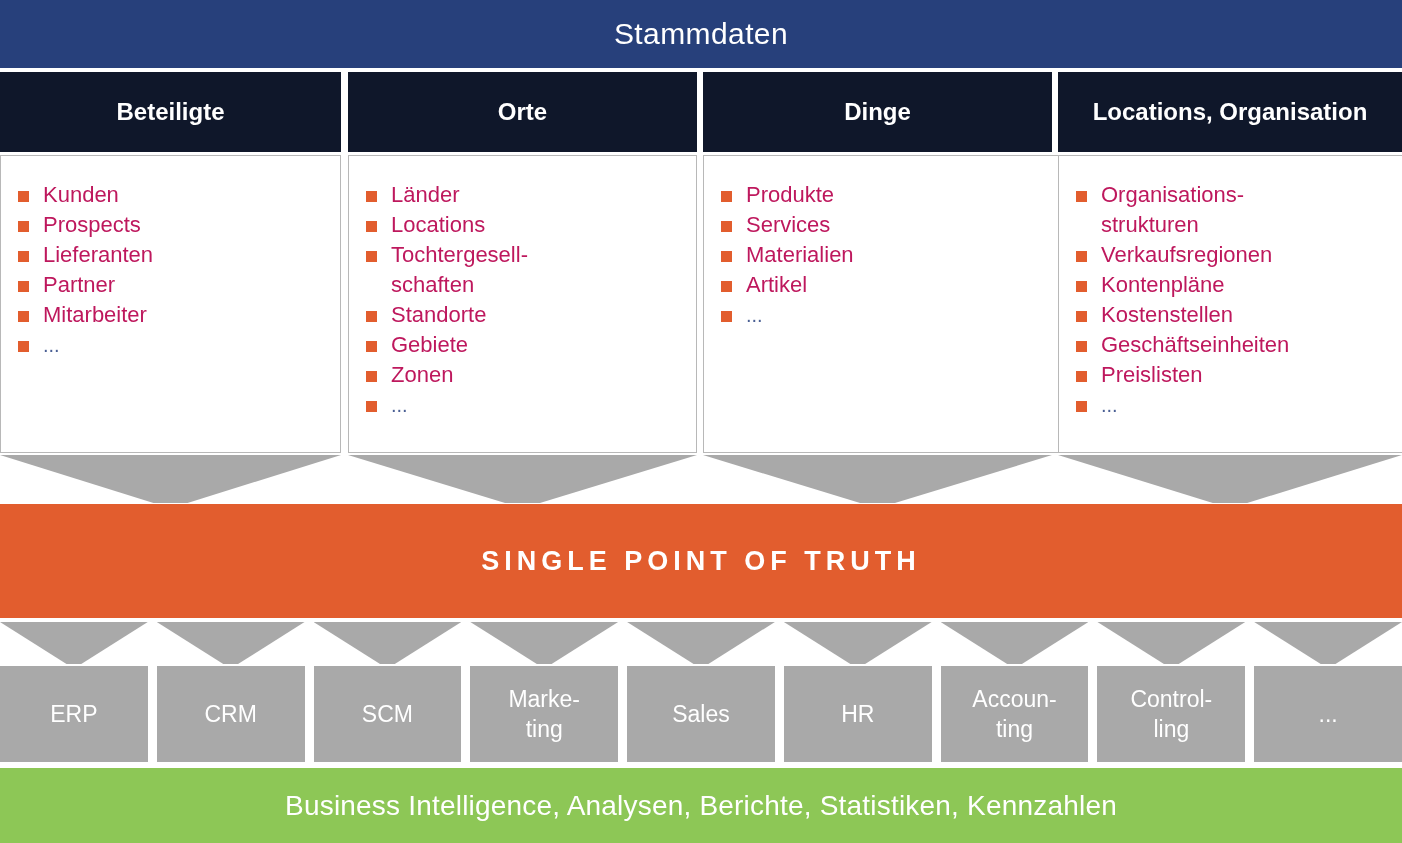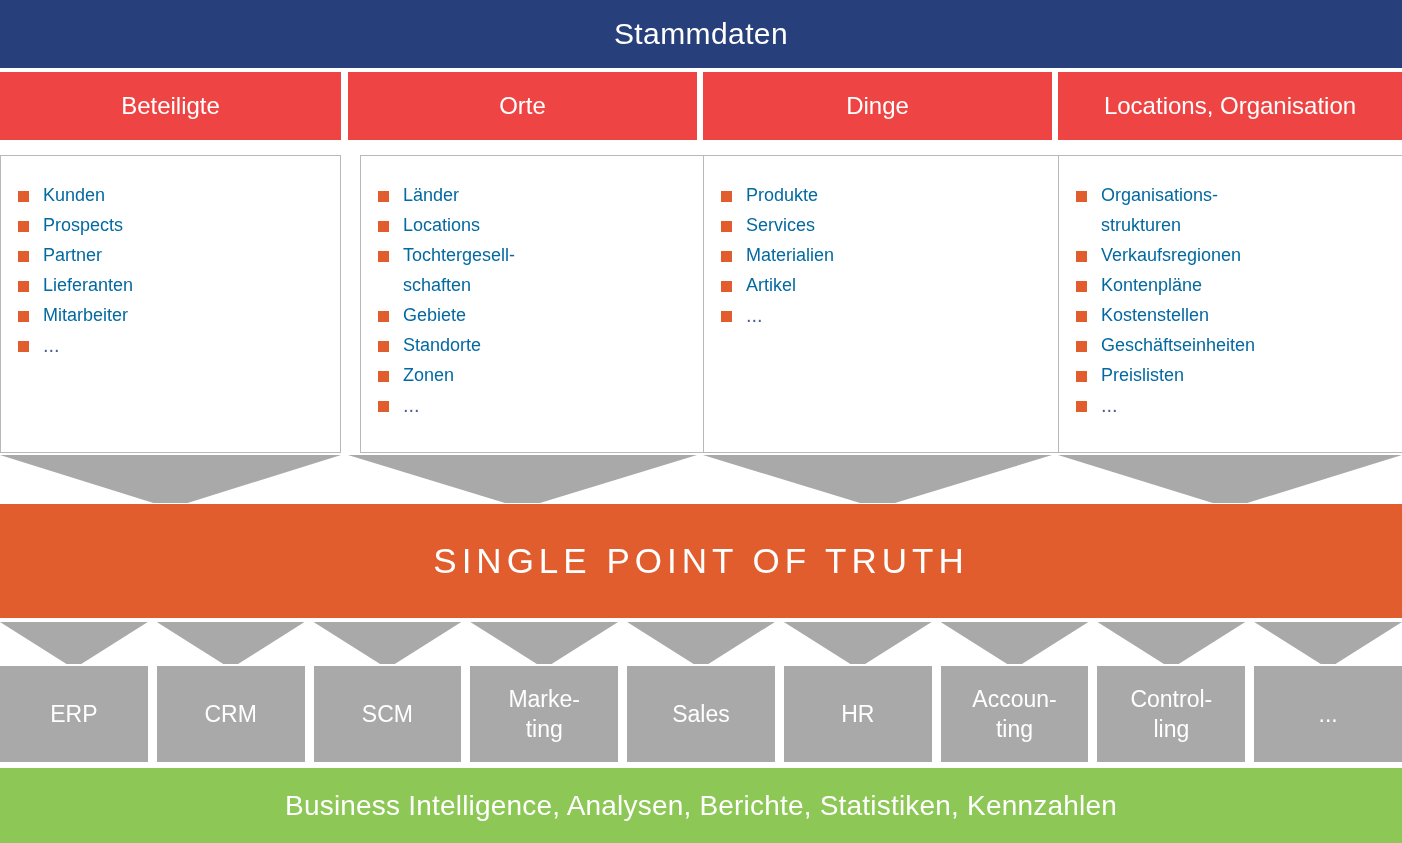--- a/index.html
+++ b/index.html
@@ -43,14 +43,14 @@
     display: flex;
   }
   .col-header {
-    background: #ef4444;
-    display: flex;
-    align-items: center;
-    justify-content: center;
-    height: 68px;
+    background: #0f172a;
+    display: flex;
+    align-items: center;
+    justify-content: center;
+    height: 80px;
     color: #ffffff;
     font-size: 24px;
-    font-weight: 400;
+    font-weight: 700;
     white-space: nowrap;
     overflow: hidden;
   }

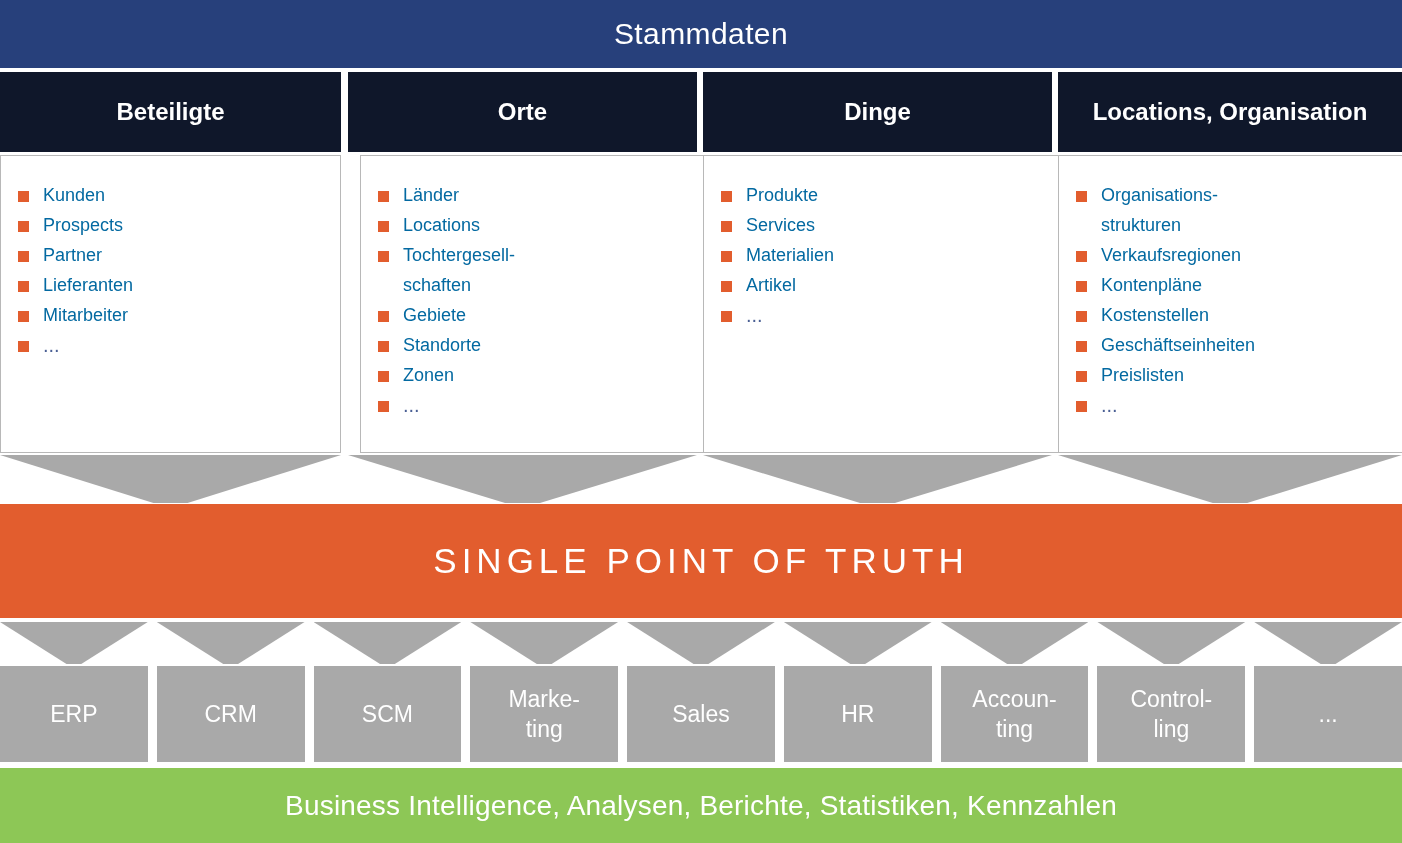--- a/index.html
+++ b/index.html
@@ -73,8 +73,8 @@
   .bullet-item {
     position: relative;
     padding-left: 28px;
-    color: #0369a1;
-    font-size: 18px;
+    color: #be185d;
+    font-size: 22px;
     line-height: 30px;
     margin-bottom: 0px;
     white-space: pre-line;

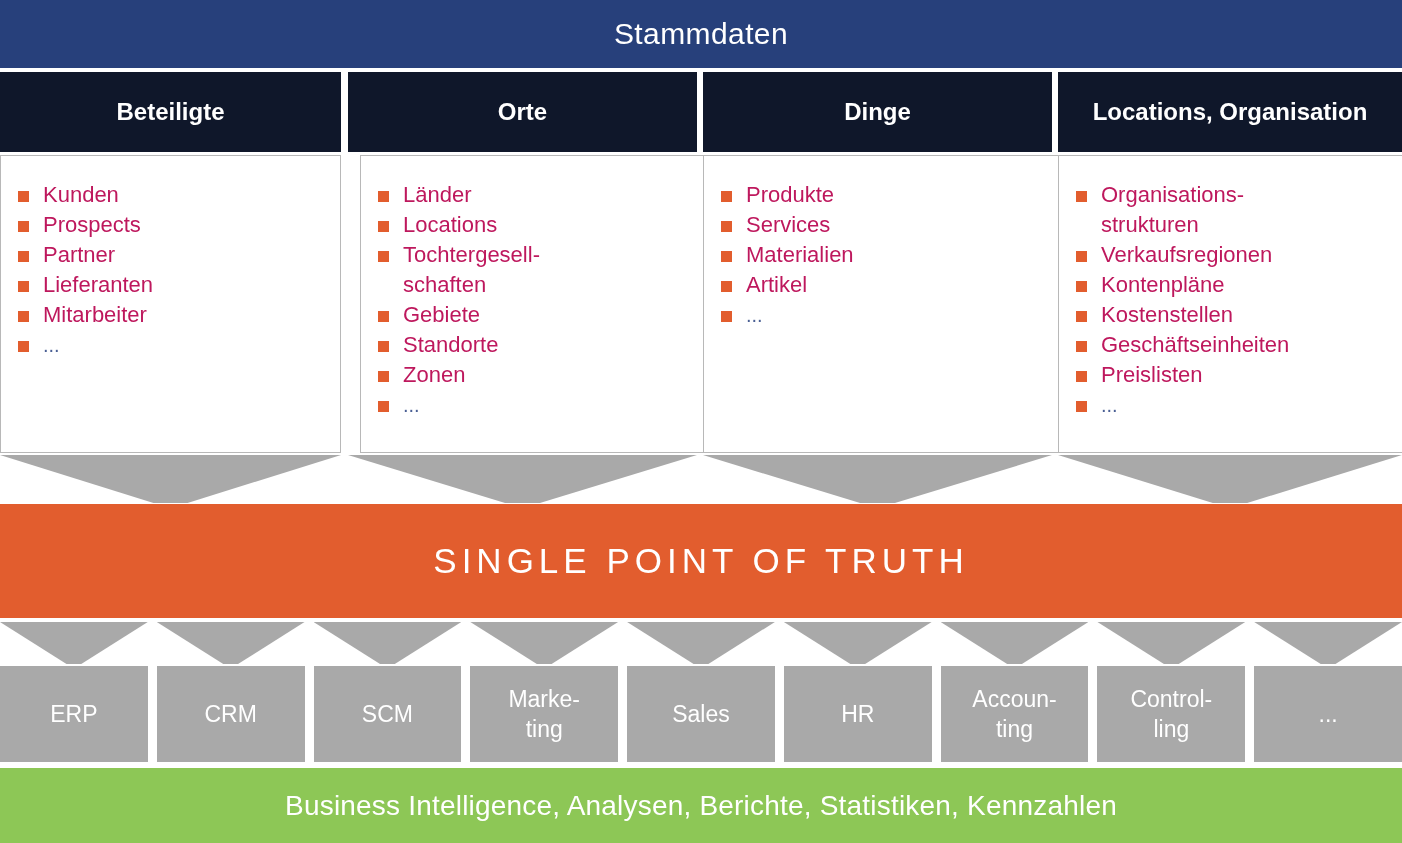--- a/index.html
+++ b/index.html
@@ -185,7 +185,7 @@
           <li class="bullet-item ellipsis">...</li>
         </ul>
       </div>
-      <div class="list-box" style="position: absolute; left: 348px; width: 349px; margin-left: 12px;">
+      <div class="list-box" style="position: absolute; left: 348px; width: 349px;">
         <ul class="bullet-list">
           <li class="bullet-item">Länder</li>
           <li class="bullet-item">Locations</li>

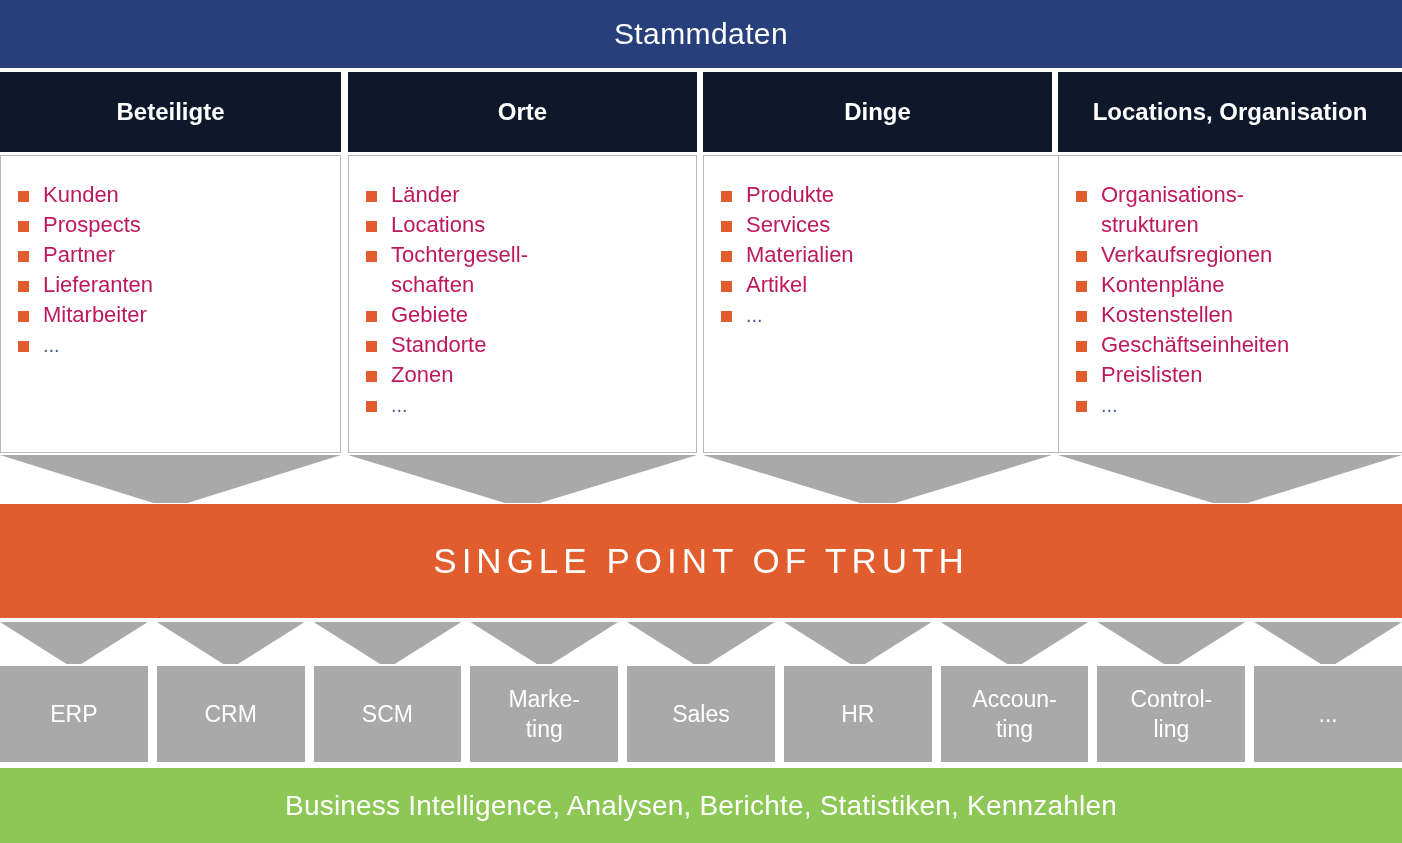--- a/index.html
+++ b/index.html
@@ -179,8 +179,8 @@
         <ul class="bullet-list">
           <li class="bullet-item">Kunden</li>
           <li class="bullet-item">Prospects</li>
+          <li class="bullet-item">Lieferanten</li>
           <li class="bullet-item">Partner</li>
-          <li class="bullet-item">Lieferanten</li>
           <li class="bullet-item">Mitarbeiter</li>
           <li class="bullet-item ellipsis">...</li>
         </ul>

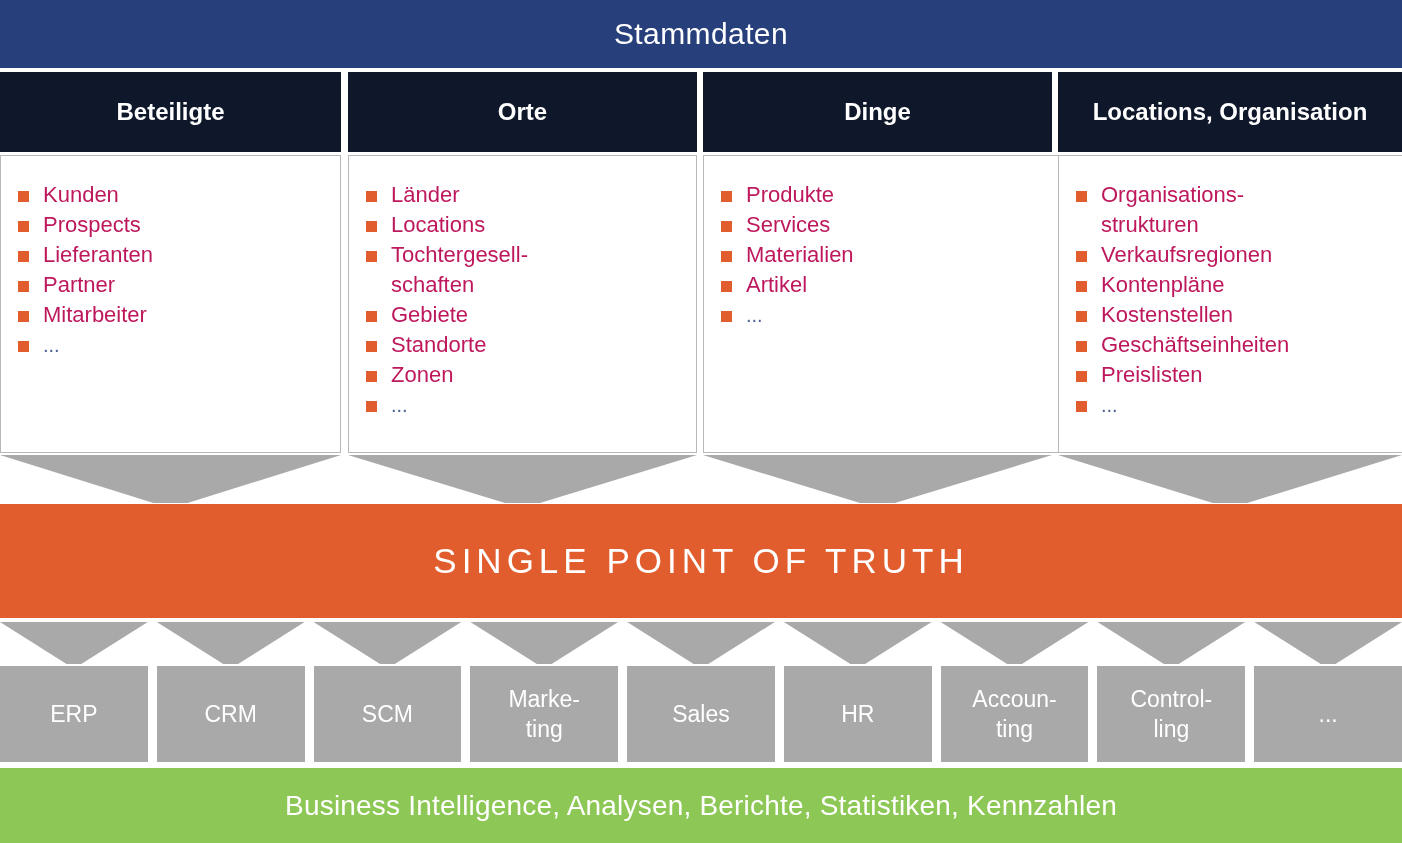--- a/index.html
+++ b/index.html
@@ -191,8 +191,8 @@
           <li class="bullet-item">Locations</li>
           <li class="bullet-item">Tochtergesell-
 schaften</li>
+          <li class="bullet-item">Standorte</li>
           <li class="bullet-item">Gebiete</li>
-          <li class="bullet-item">Standorte</li>
           <li class="bullet-item">Zonen</li>
           <li class="bullet-item ellipsis">...</li>
         </ul>

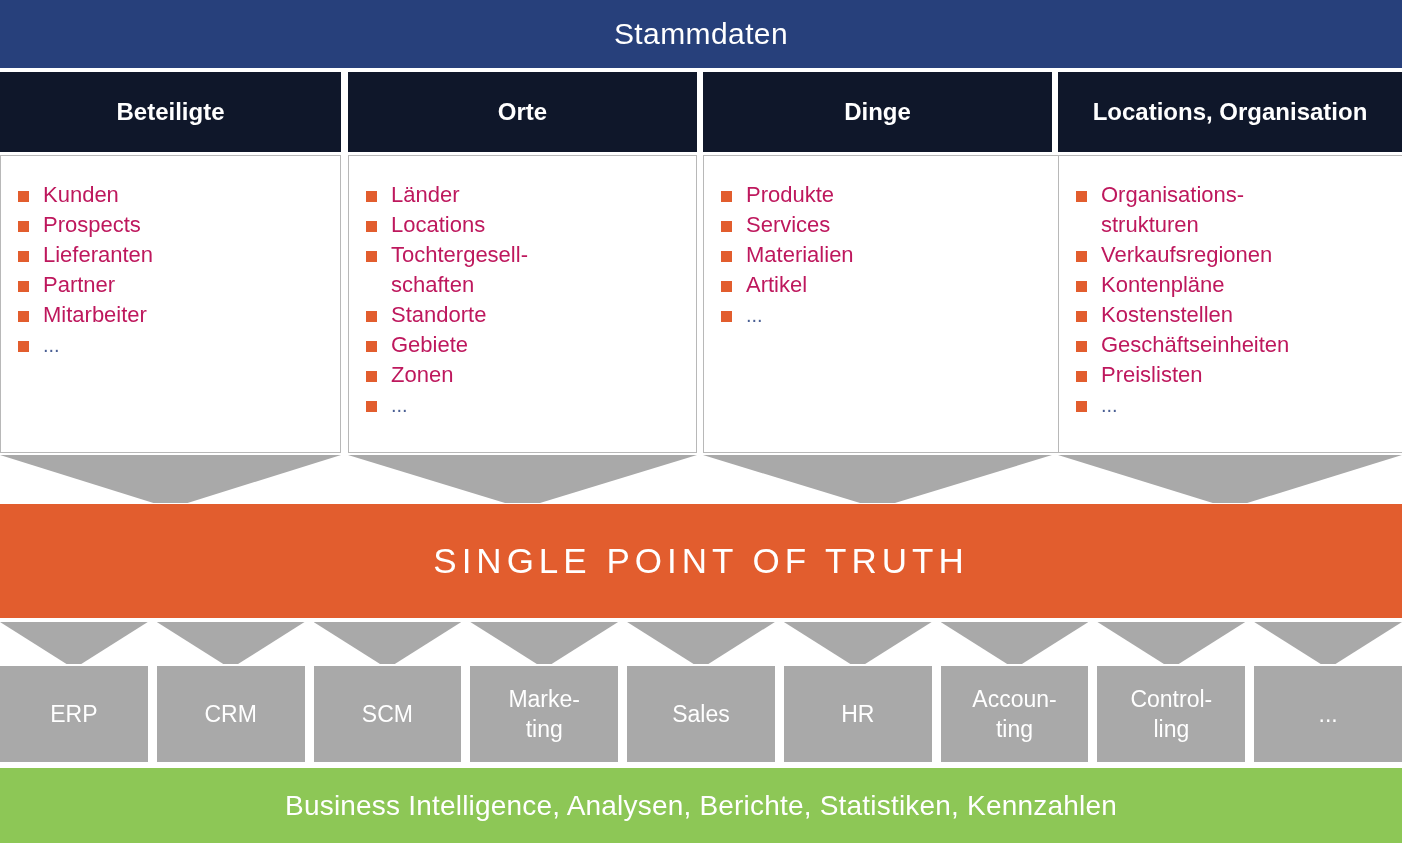--- a/index.html
+++ b/index.html
@@ -115,8 +115,8 @@
   }
   .spot-band .spot-text {
     color: #ffffff;
-    font-size: 35px;
-    font-weight: 400;
+    font-size: 27px;
+    font-weight: 700;
     letter-spacing: 5px;
   }
 

